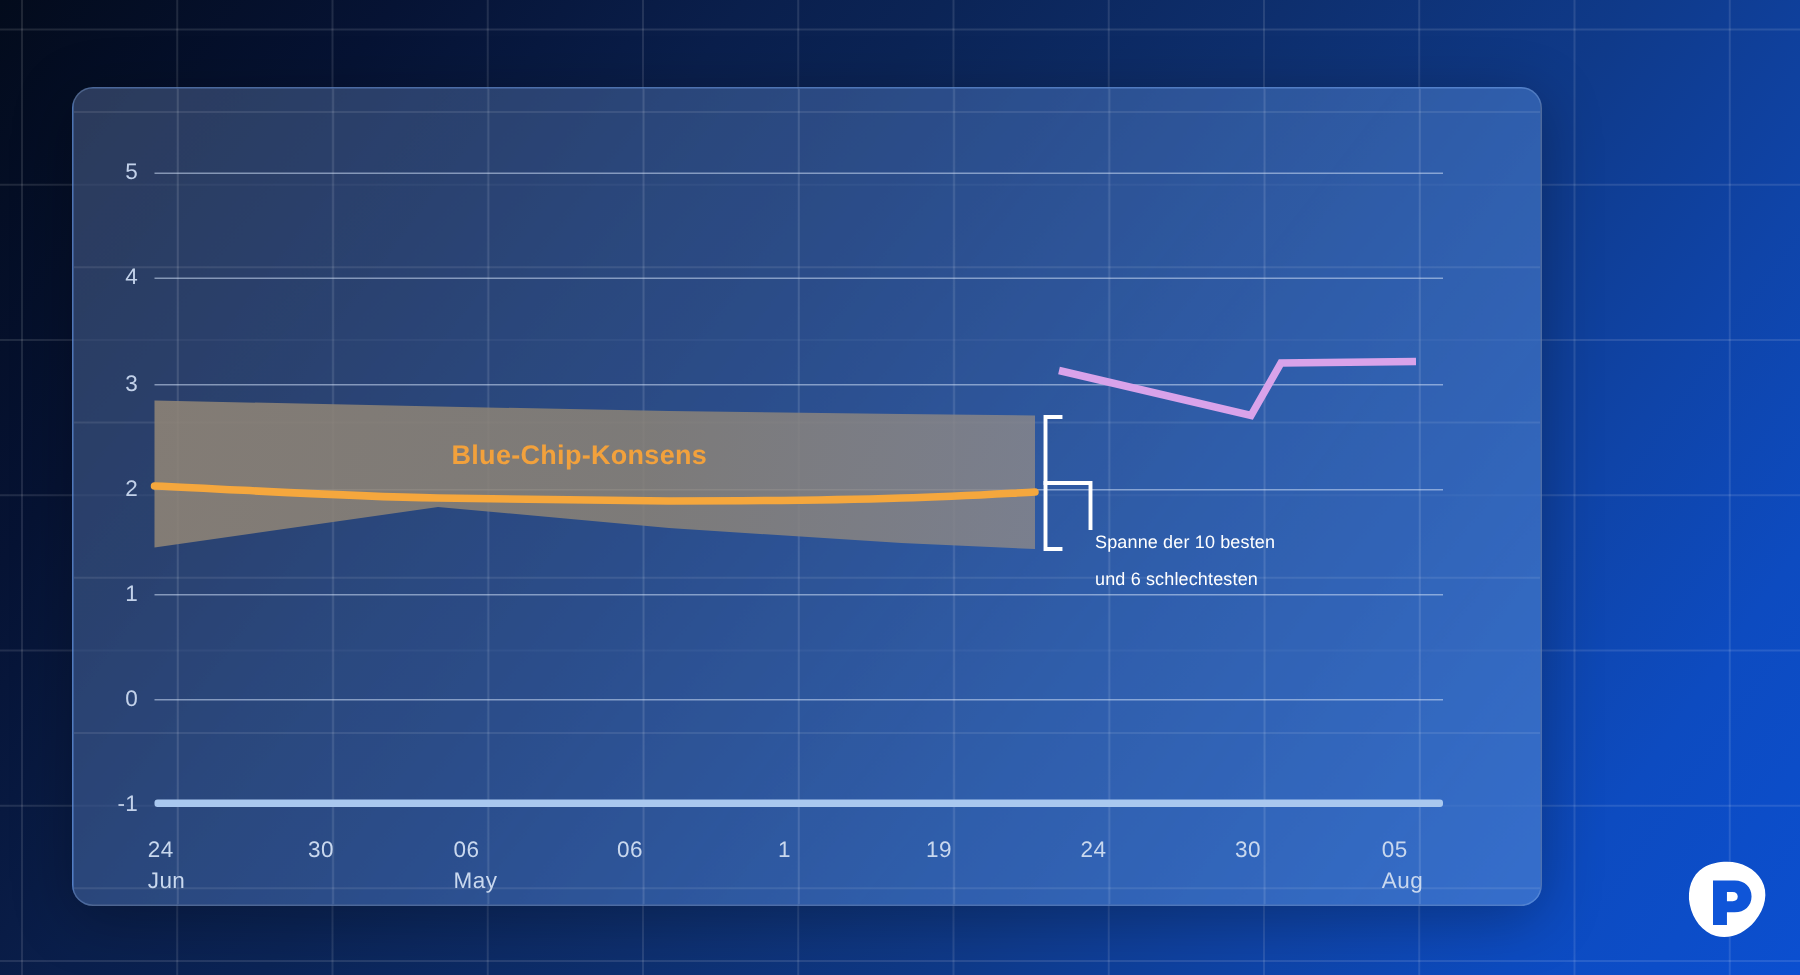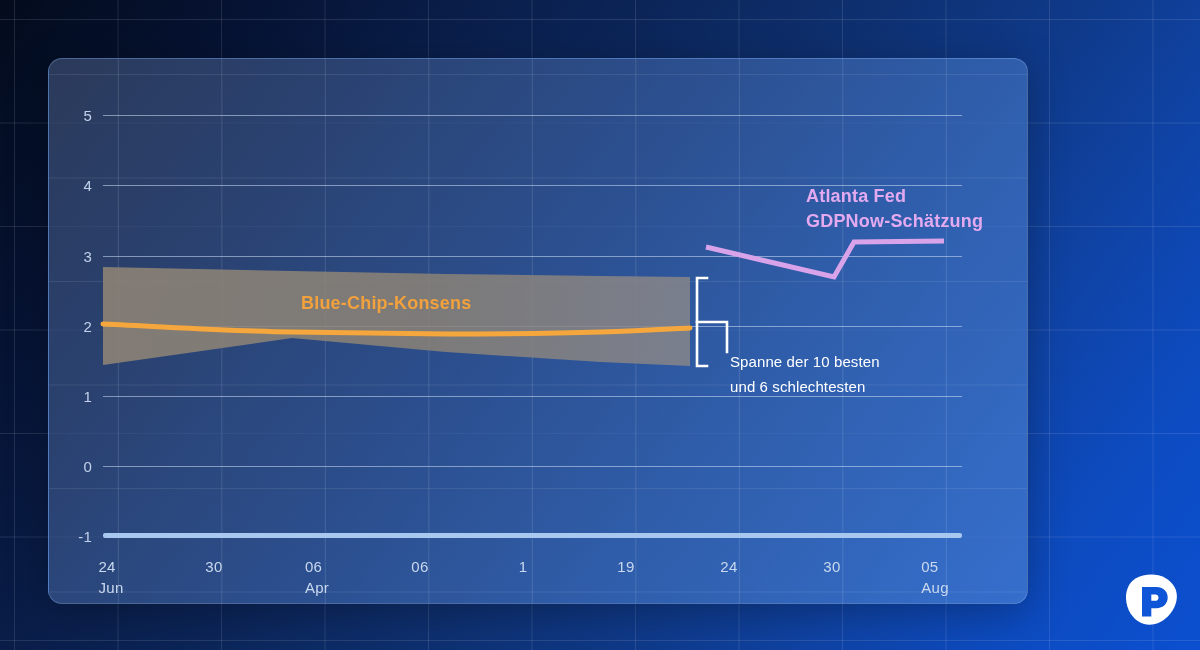--- a/index.html
+++ b/index.html
@@ -216,10 +216,6 @@
 
     <div class="series-label lbl-consensus" style="left:301px; top:293px">Blue-Chip-Konsens</div>
 
-    <div class="series-label lbl-fed" style="left:806px; top:184px">
-      <div>Atlanta Fed</div>
-      <div>GDPNow-Schätzung</div>
-    </div>
 
     <div class="annot" style="left:730px; top:349px">
       <div>Spanne der 10 besten</div>

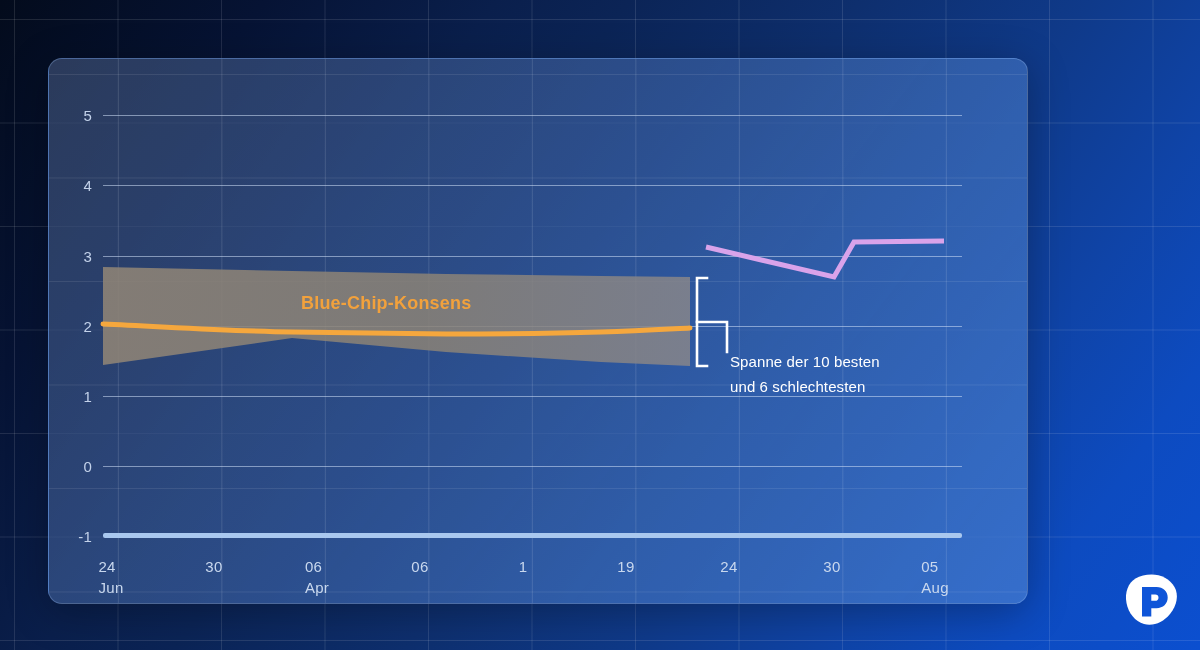--- a/index.html
+++ b/index.html
@@ -147,7 +147,7 @@
   .annot {
     position: absolute;
     color: #ffffff;
-    font-size: 15px;
+    font-size: 12px;
     line-height: 25px;
     white-space: nowrap;
     letter-spacing: 0.1px;

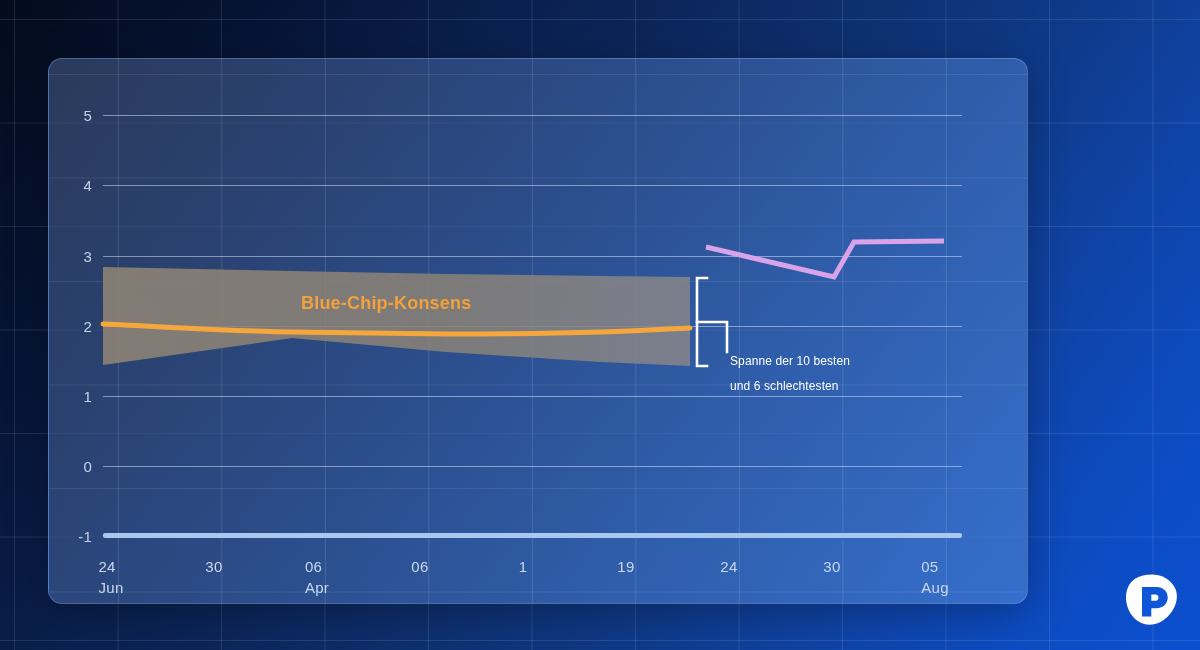--- a/index.html
+++ b/index.html
@@ -232,7 +232,7 @@
     </div>
     <div class="xtick" style="left:317px; top:546px">
       <span class="d">06</span>
-      <span class="m">Apr</span>
+      <span class="m">May</span>
     </div>
     <div class="xtick" style="left:420px; top:546px">
       <span class="d">06</span>

